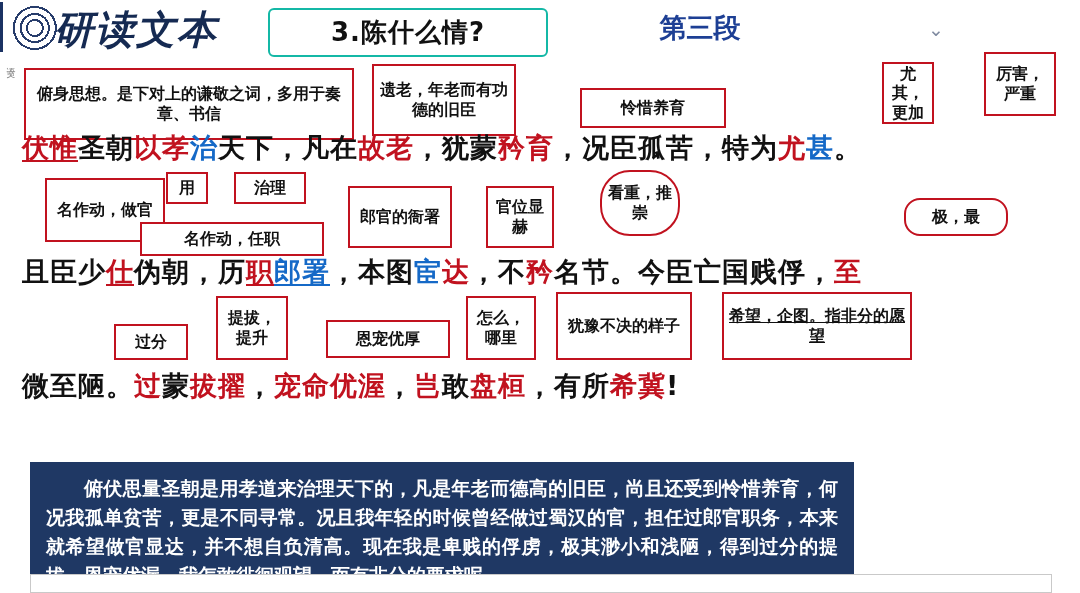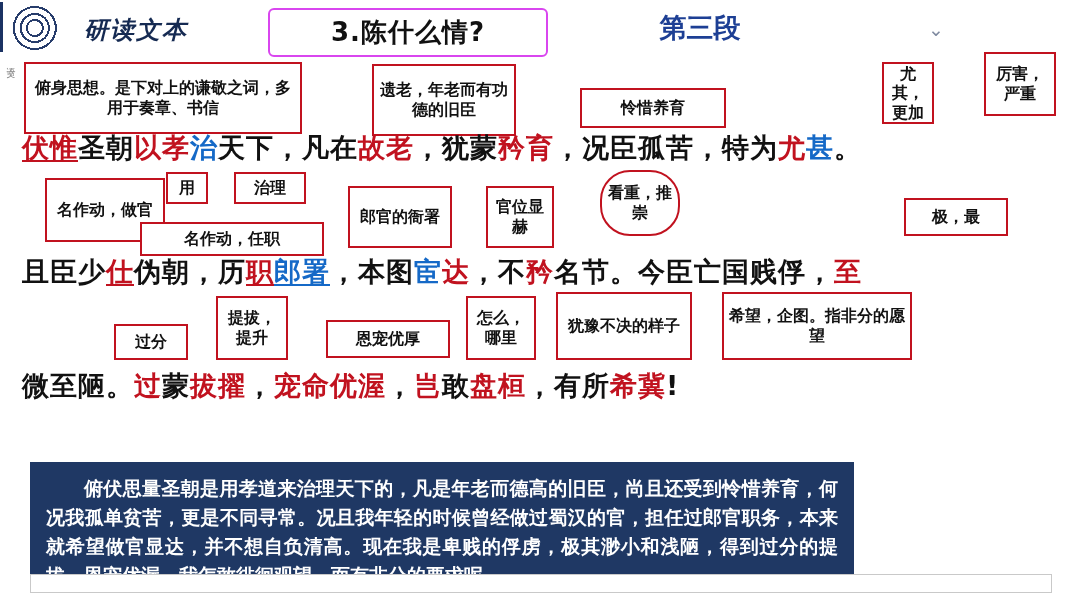--- a/index.html
+++ b/index.html
@@ -18,7 +18,7 @@
   }
   .logo-text{
     font-family:"DejaVu Serif","Liberation Serif",serif;
-    font-size:24px;font-weight:bold;color:#152a52;letter-spacing:2px;
+    font-size:39px;font-weight:bold;color:#152a52;letter-spacing:2px;
     font-style:italic;
   }
   .logo-swirl{

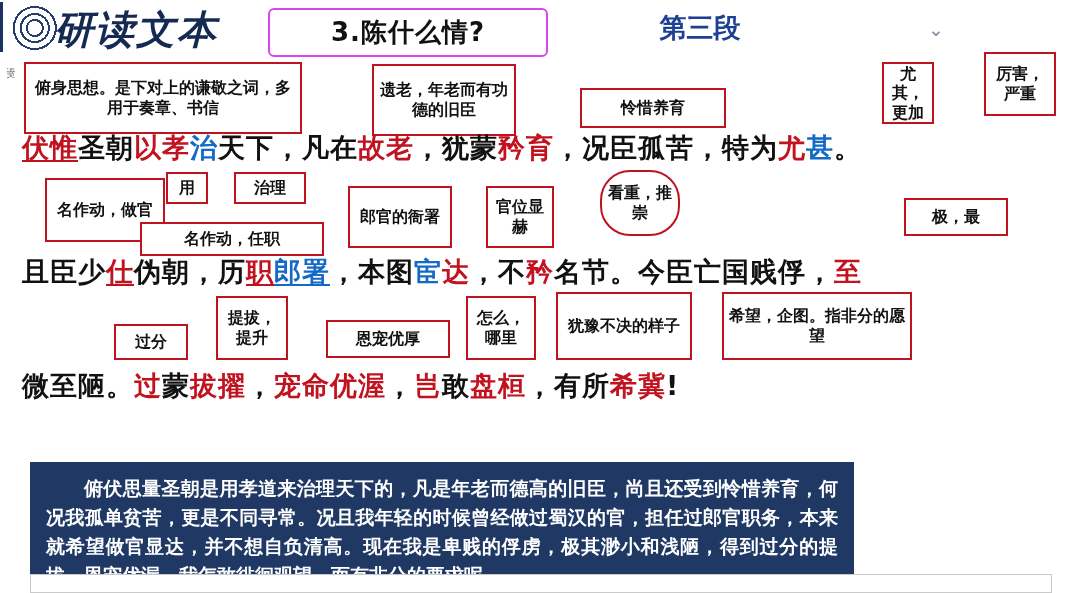--- a/index.html
+++ b/index.html
@@ -39,7 +39,7 @@
 
   .title-box{
     position:absolute;left:268px;top:8px;width:276px;height:45px;
-    border:2px solid #d946ef;border-radius:6px;
+    border:2px solid #14b8a6;border-radius:6px;
     display:flex;align-items:center;justify-content:center;
     background:#fff;
   }

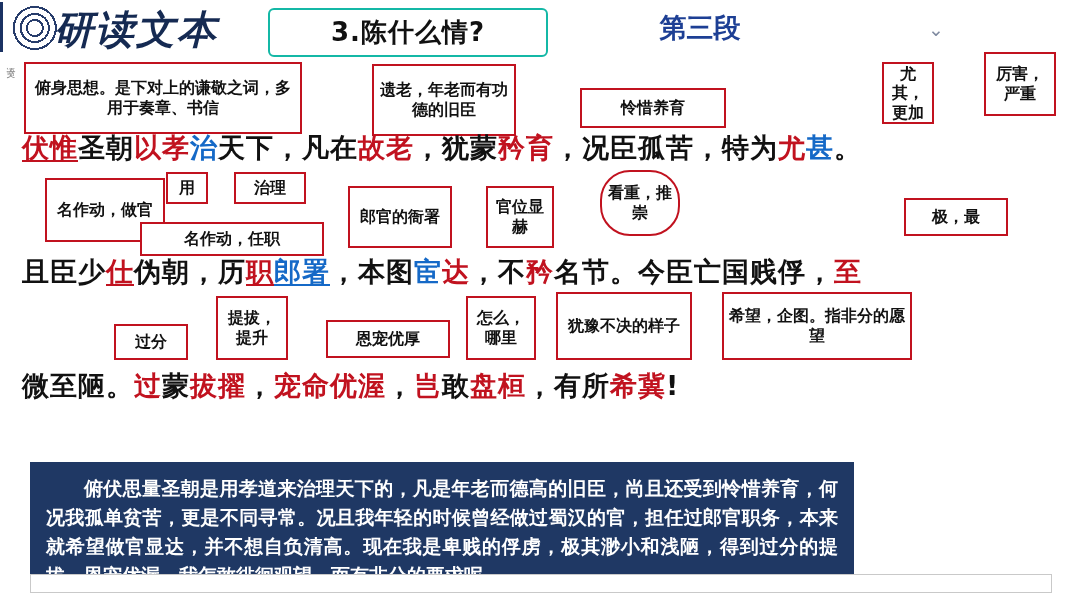--- a/index.html
+++ b/index.html
@@ -103,7 +103,7 @@
   <div class="section-title">第三段</div>
   <div class="cursor">⌄</div>
 
-  <div class="note" style="left:24px;top:62px;width:278px;height:72px;">俯身思想。是下对上的谦敬之词，多用于奏章、书信</div>
+  <div class="note" style="left:24px;top:68px;width:330px;height:72px;">俯身思想。是下对上的谦敬之词，多用于奏章、书信</div>
   <div class="note" style="left:372px;top:64px;width:144px;height:72px;">遗老，年老而有功德的旧臣</div>
   <div class="note" style="left:580px;top:88px;width:146px;height:40px;">怜惜养育</div>
   <div class="note" style="left:882px;top:62px;width:52px;height:62px;">尤其，更加</div>

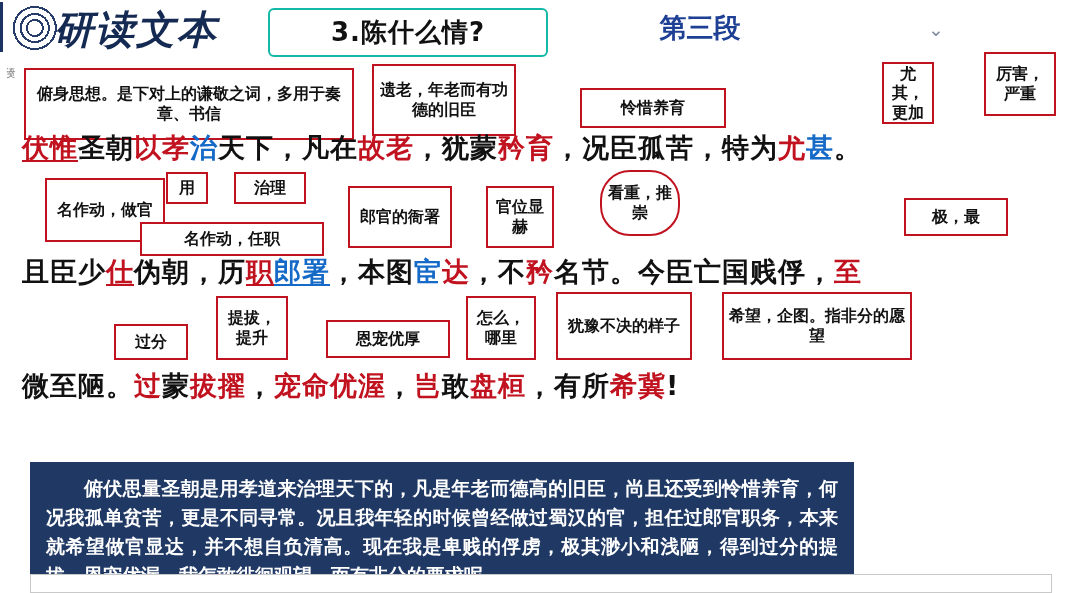--- a/index.html
+++ b/index.html
@@ -119,7 +119,7 @@
   <div class="note" style="left:348px;top:186px;width:104px;height:62px;">郎官的衙署</div>
   <div class="note" style="left:486px;top:186px;width:68px;height:62px;">官位显赫</div>
   <div class="note" style="left:600px;top:170px;width:80px;height:66px;border-radius:30px;">看重，推崇</div>
-  <div class="note" style="left:904px;top:198px;width:104px;height:38px;">极，最</div>
+  <div class="note" style="left:904px;top:198px;width:104px;height:38px;border-radius:16px;">极，最</div>
   <div class="note" style="left:140px;top:222px;width:184px;height:34px;">名作动，任职</div>
 
   <div class="line" style="left:22px;top:254px;">

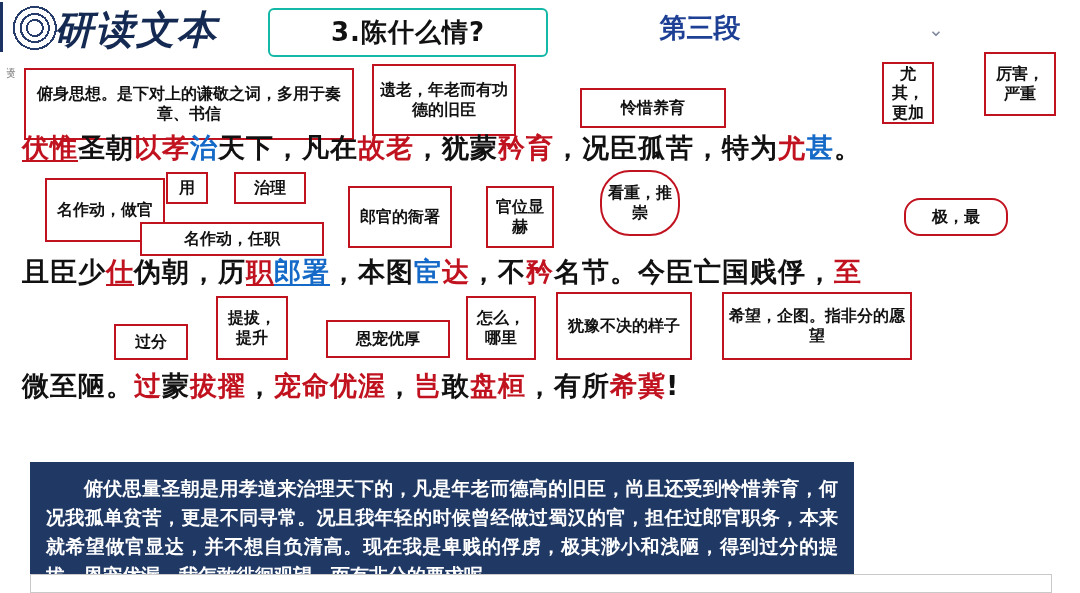--- a/index.html
+++ b/index.html
@@ -131,7 +131,7 @@
   <div class="note" style="left:326px;top:320px;width:124px;height:38px;">恩宠优厚</div>
   <div class="note" style="left:466px;top:296px;width:70px;height:64px;">怎么，哪里</div>
   <div class="note" style="left:556px;top:292px;width:136px;height:68px;">犹豫不决的样子</div>
-  <div class="note" style="left:722px;top:292px;width:190px;height:68px;">希望，企图。指非分的愿望</div>
+  <div class="note" style="left:722px;top:292px;width:190px;height:68px;text-decoration:underline;">希望，企图。指非分的愿望</div>
 
   <div class="line" style="left:22px;top:368px;">
     <span>微至陋。</span><span class="r">过</span><span>蒙</span><span class="r">拔擢</span><span>，</span><span class="r">宠命优渥</span><span>，</span><span class="r">岂</span><span>敢</span><span class="r">盘桓</span><span>，有所</span><span class="r">希冀</span><span>!</span>

